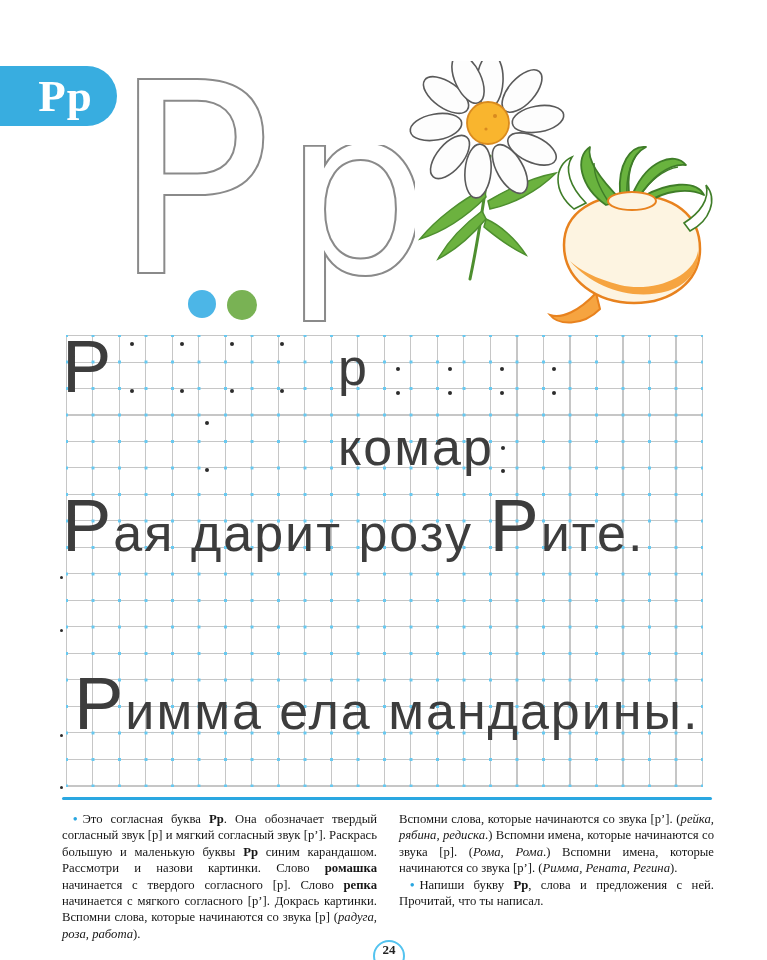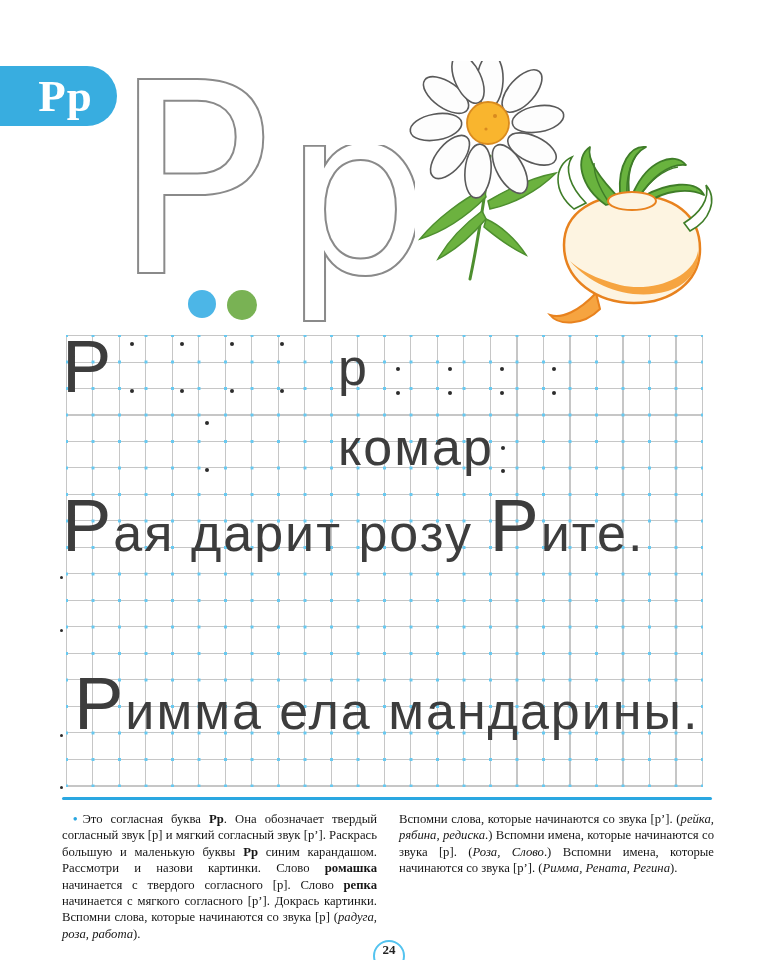--- a/index.html
+++ b/index.html
@@ -171,7 +171,7 @@
         <p class="bulleted"><span class="bullet">•</span><span>Это согласная буква </span><span class="b">Рр</span><span>. Она обозначает твердый согласный звук [р] и мягкий согласный звук [р’]. Раскрась большую и маленькую буквы </span><span class="b">Рр</span><span> синим карандашом. Рассмотри и назови картинки. Слово </span><span class="b">ромашка</span><span> начинается с твердого согласного [р]. Слово </span><span class="b">репка</span><span> начинается с мягкого согласного [р’]. Докрась картинки. Вспомни слова, которые начинаются со звука [р] (</span><span class="i">радуга, роза, работа</span><span>).</span></p>
       </div>
     <div class="col">
-        <p><span>Вспомни слова, которые начинаются со звука [р’]. (</span><span class="i">рейка, рябина, редиска</span><span>.) Вспомни имена, которые начинаются со звука [р]. (</span><span class="i">Роза, Слово</span><span>.) Вспомни имена, которые начинаются со звука [р’]. (</span><span class="i">Римма, Рената, Регина</span><span>).</span></p>
+        <p><span>Вспомни слова, которые начинаются со звука [р’]. (</span><span class="i">рейка, рябина, редиска</span><span>.) Вспомни имена, которые начинаются со звука [р]. (</span><span class="i">Рома, Рома</span><span>.) Вспомни имена, которые начинаются со звука [р’]. (</span><span class="i">Римма, Рената, Регина</span><span>).</span></p>
       </div>
   </div>
 

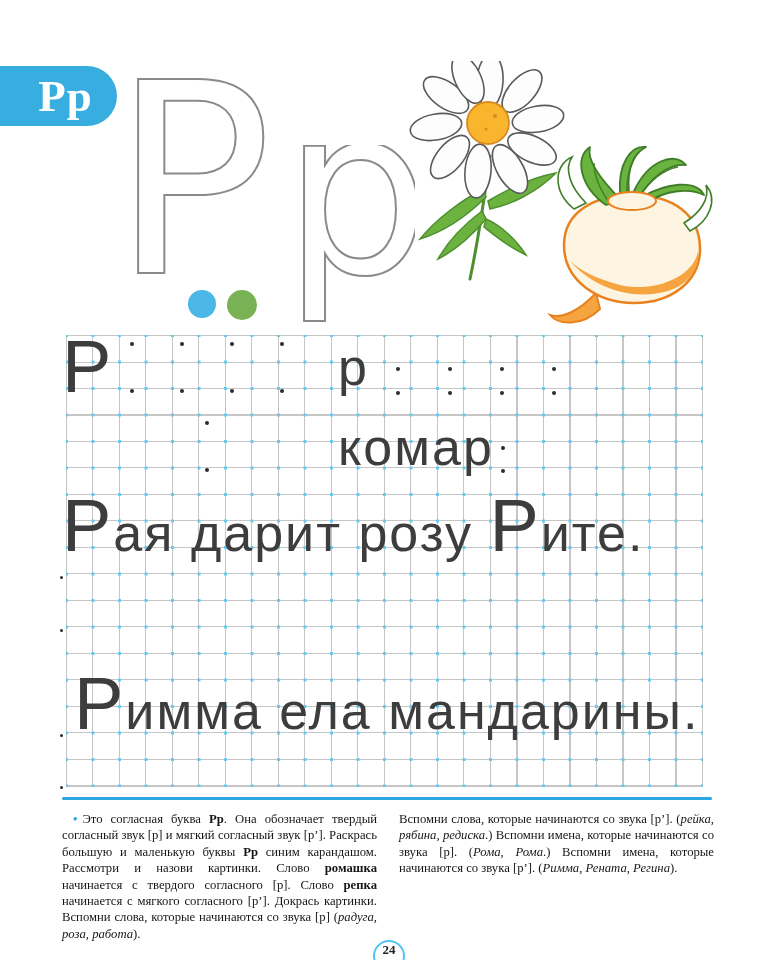--- a/index.html
+++ b/index.html
@@ -172,6 +172,7 @@
       </div>
     <div class="col">
         <p><span>Вспомни слова, которые начинаются со звука [р’]. (</span><span class="i">рейка, рябина, редиска</span><span>.) Вспомни имена, которые начинаются со звука [р]. (</span><span class="i">Рома, Рома</span><span>.) Вспомни имена, которые начинаются со звука [р’]. (</span><span class="i">Римма, Рената, Регина</span><span>).</span></p>
+        <p class="bulleted"><span class="bullet">•</span><span>Напиши букву </span><span class="b">Рр</span><span>, слова и предложения с ней. Прочитай, что ты написал.</span></p>
       </div>
   </div>
 

